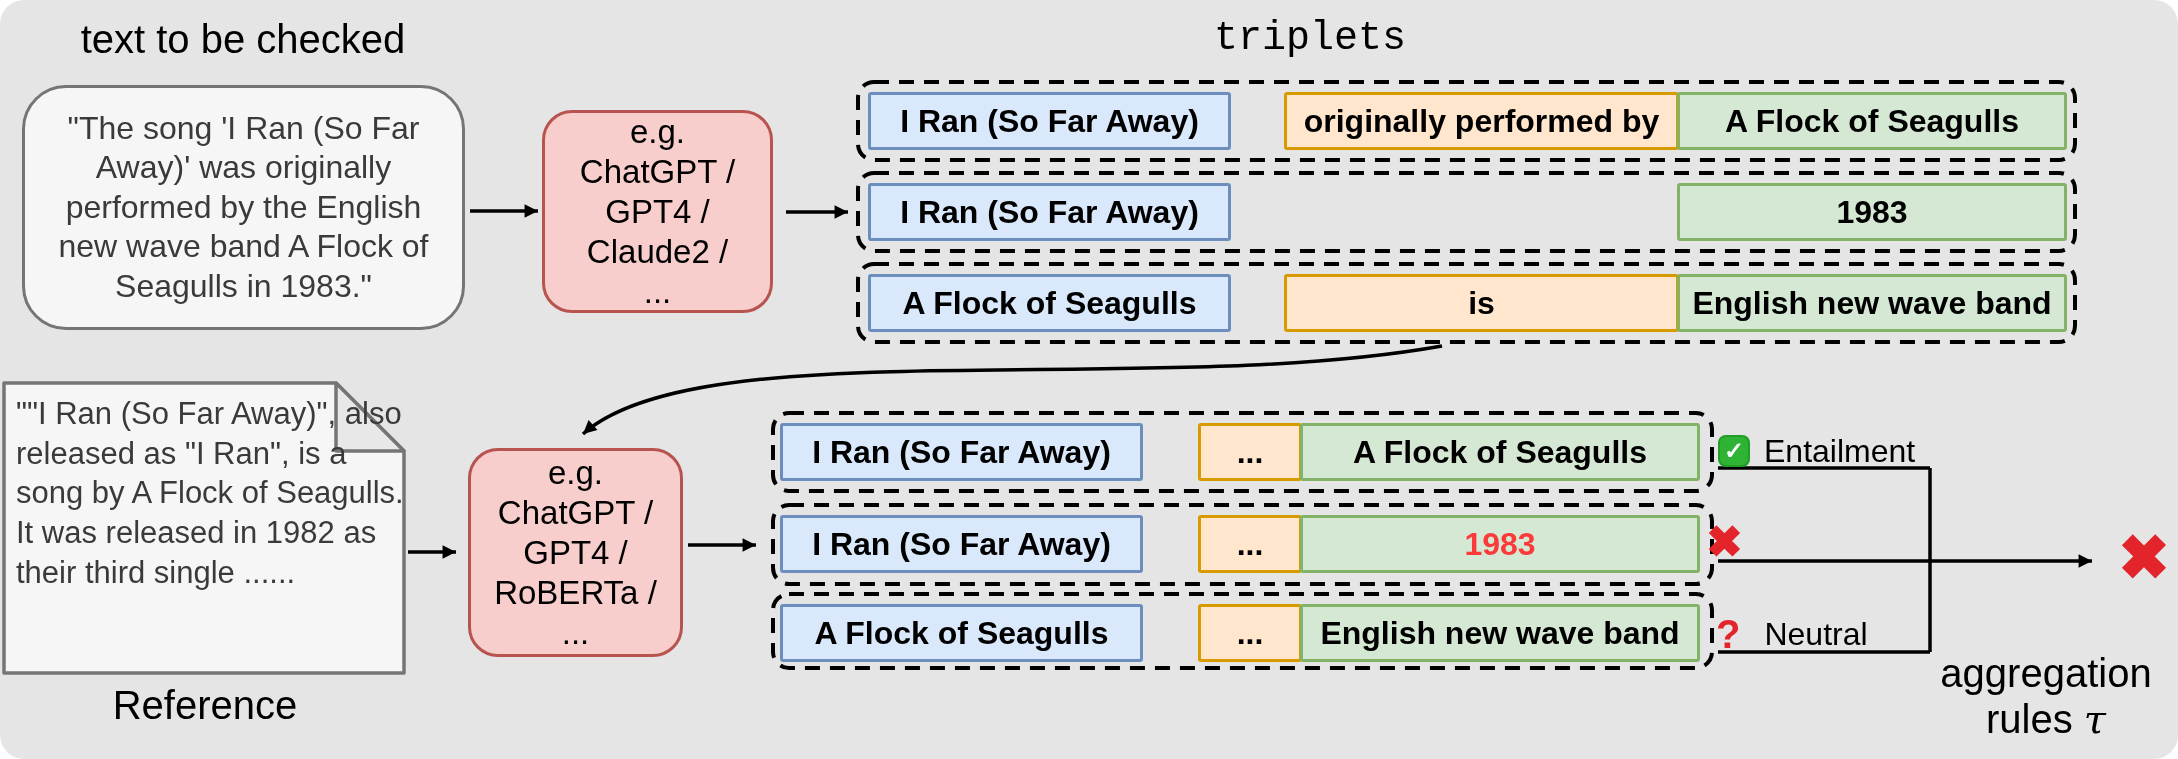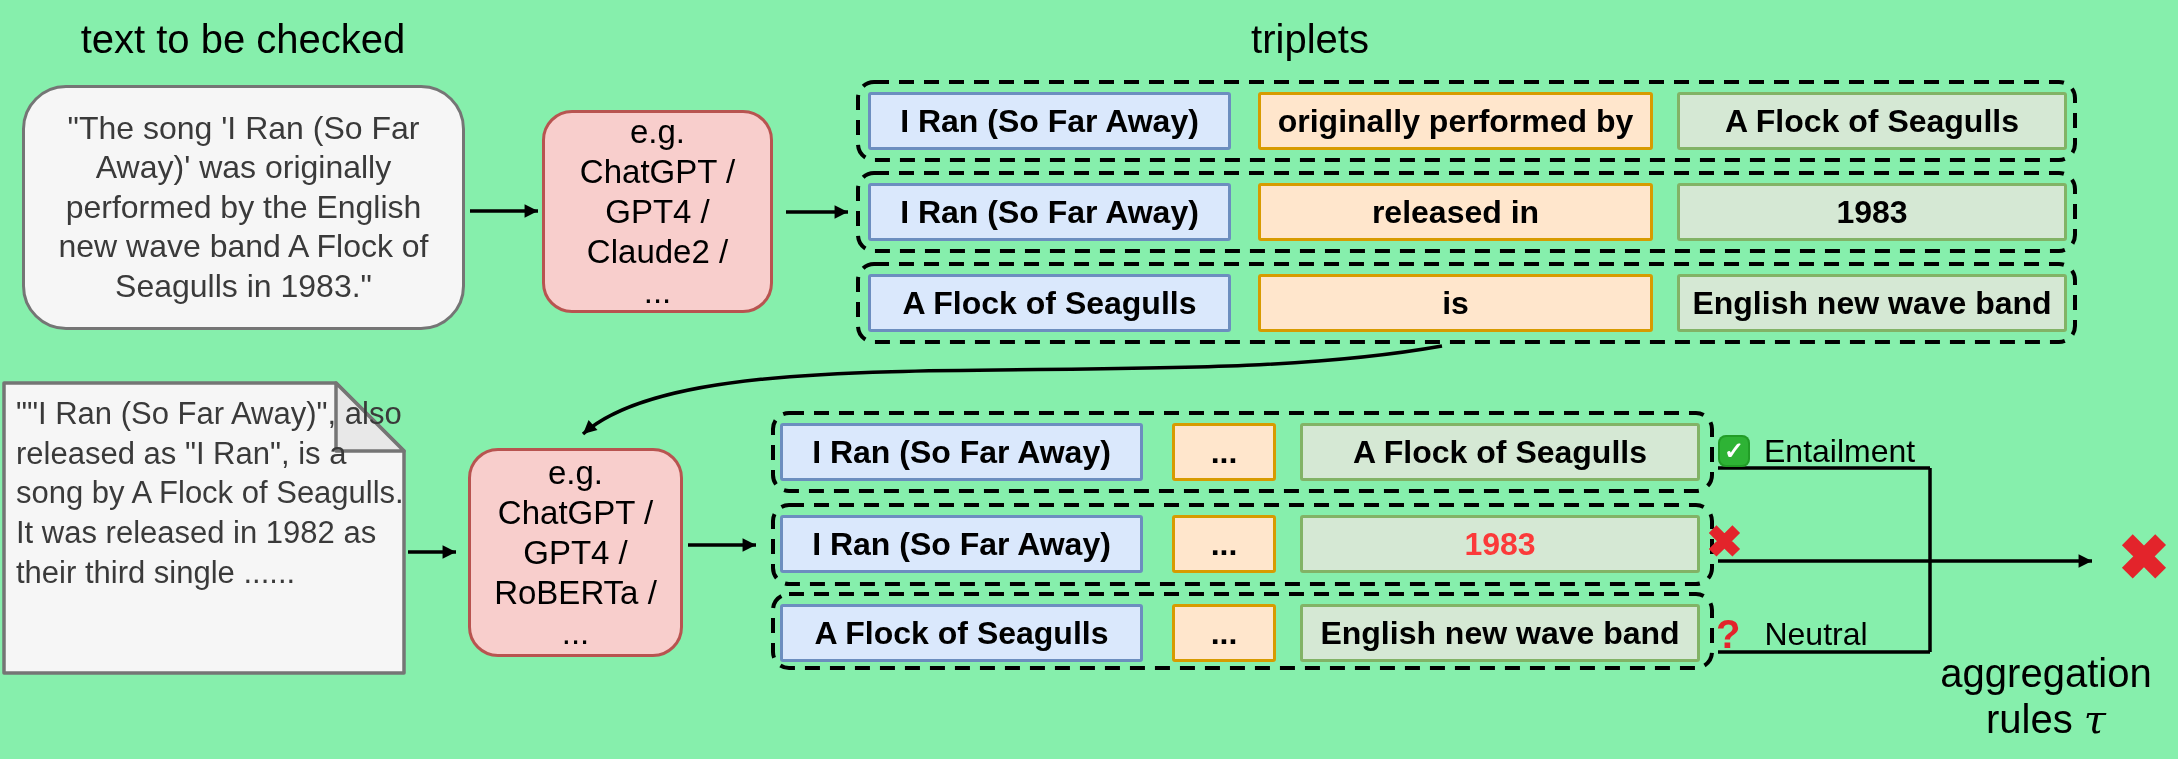--- a/index.html
+++ b/index.html
@@ -5,7 +5,7 @@
   html,body{margin:0;padding:0;background:#ffffff;}
   .canvas{
     position:relative;width:2178px;height:759px;overflow:hidden;
-    font-family:"Liberation Sans",sans-serif;color:#000;background:#86efac;
+    font-family:"Liberation Sans",sans-serif;color:#000;background:#e5e5e5;border-radius:24px;
   }
   .overlay{position:absolute;left:0;top:0;width:2178px;height:759px;}
   .dashed-row{fill:none;stroke:#000;stroke-width:4;stroke-dasharray:15 10;}

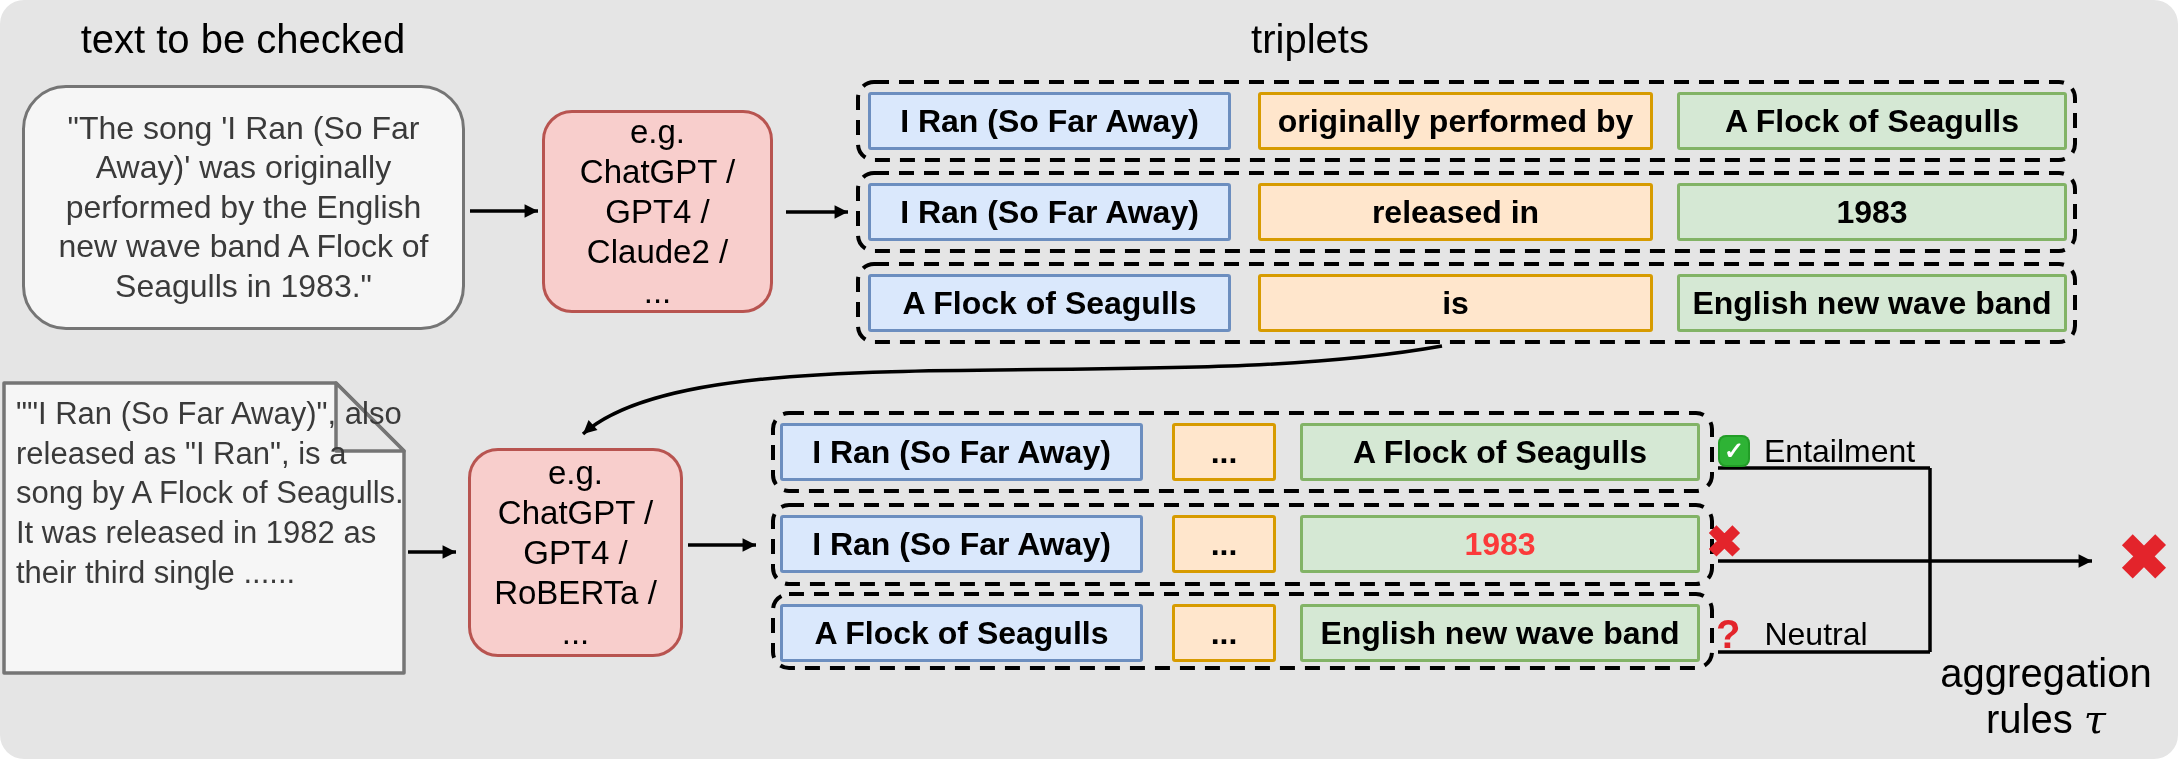--- a/index.html
+++ b/index.html
@@ -91,7 +91,7 @@
   </svg>
 
   <div class="title" style="left:28px;top:16px;width:430px;">text to be checked</div>
-  <div class="title" style="left:1160px;top:16px;width:300px;">triplets</div>
+  <div class="title" style="left:1160px;top:16px;width:300px;font-family:Liberation Mono, monospace;">triplets</div>
 
   <div class="bubble">
     <div class="bubble-text">"The song 'I Ran (So Far Away)' was originally performed by the English new wave band A Flock of Seagulls in 1983."</div>

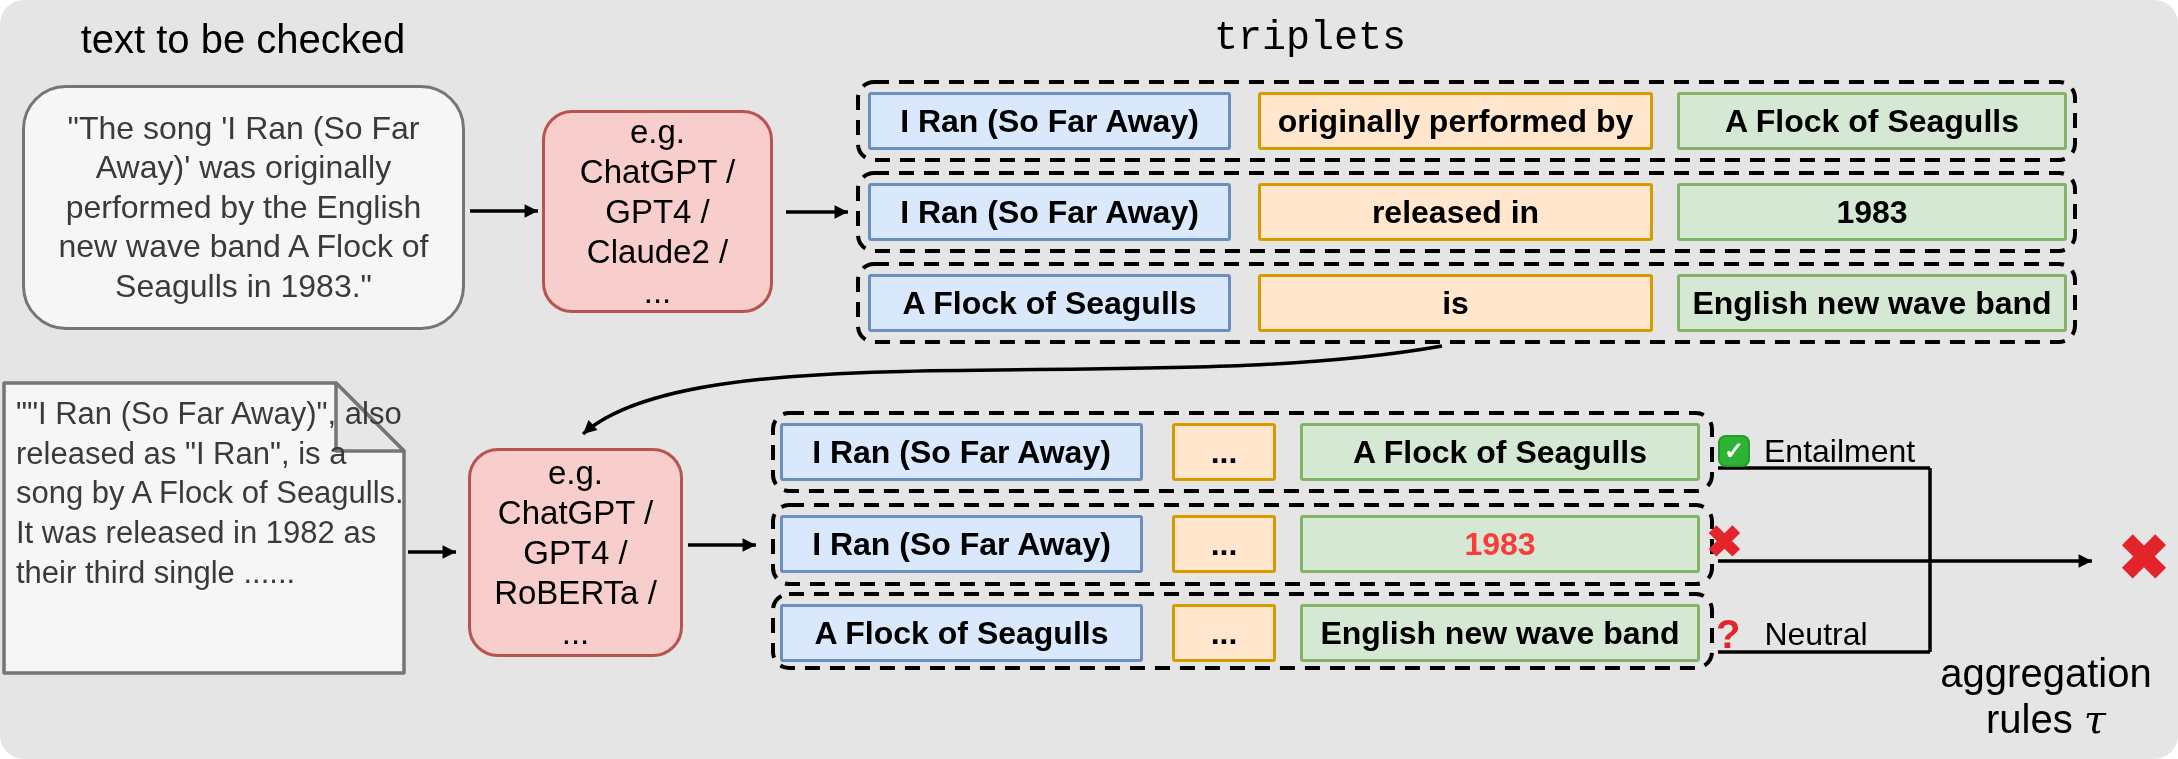--- a/index.html
+++ b/index.html
@@ -35,7 +35,7 @@
     display:flex;align-items:center;justify-content:center;font-size:32px;white-space:nowrap;font-weight:bold;
   }
   .entity{background:var(--c-entity-fill);border-color:var(--c-entity-border);}
-  .relation{background:var(--c-relation-fill);border-color:var(--c-relation-border);}
+  .relation{background:var(--c-relation-fill);border-color:var(--c-relation-border);margin-left:26px;}
   .object{background:var(--c-object-fill);border-color:var(--c-object-border);}
   .object.error{color:var(--c-error-text);}
 

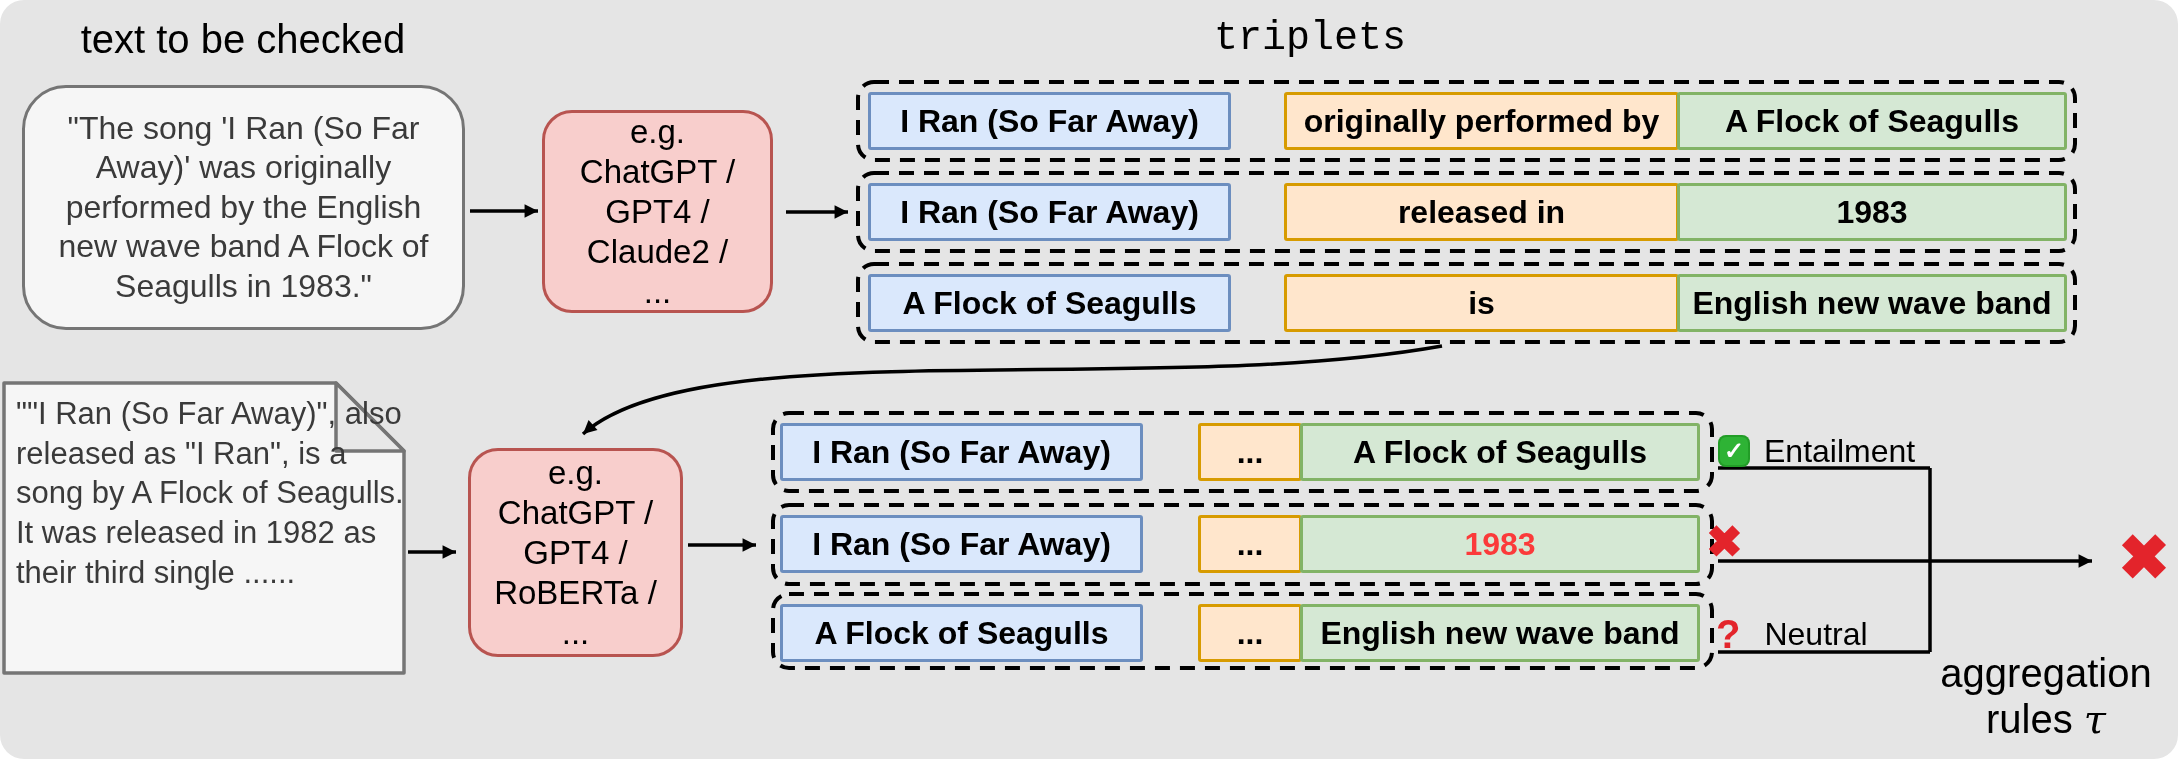--- a/index.html
+++ b/index.html
@@ -110,7 +110,6 @@
   <div class="cell object" style="left:1677px;top:92px;width:390px;">A Flock of Seagulls</div>
 
   <div class="cell entity" style="left:868px;top:183px;width:363px;">I Ran (So Far Away)</div>
-  <div class="cell relation" style="left:1258px;top:183px;width:395px;">released in</div>
   <div class="cell object" style="left:1677px;top:183px;width:390px;">1983</div>
 
   <div class="cell entity" style="left:868px;top:274px;width:363px;">A Flock of Seagulls</div>

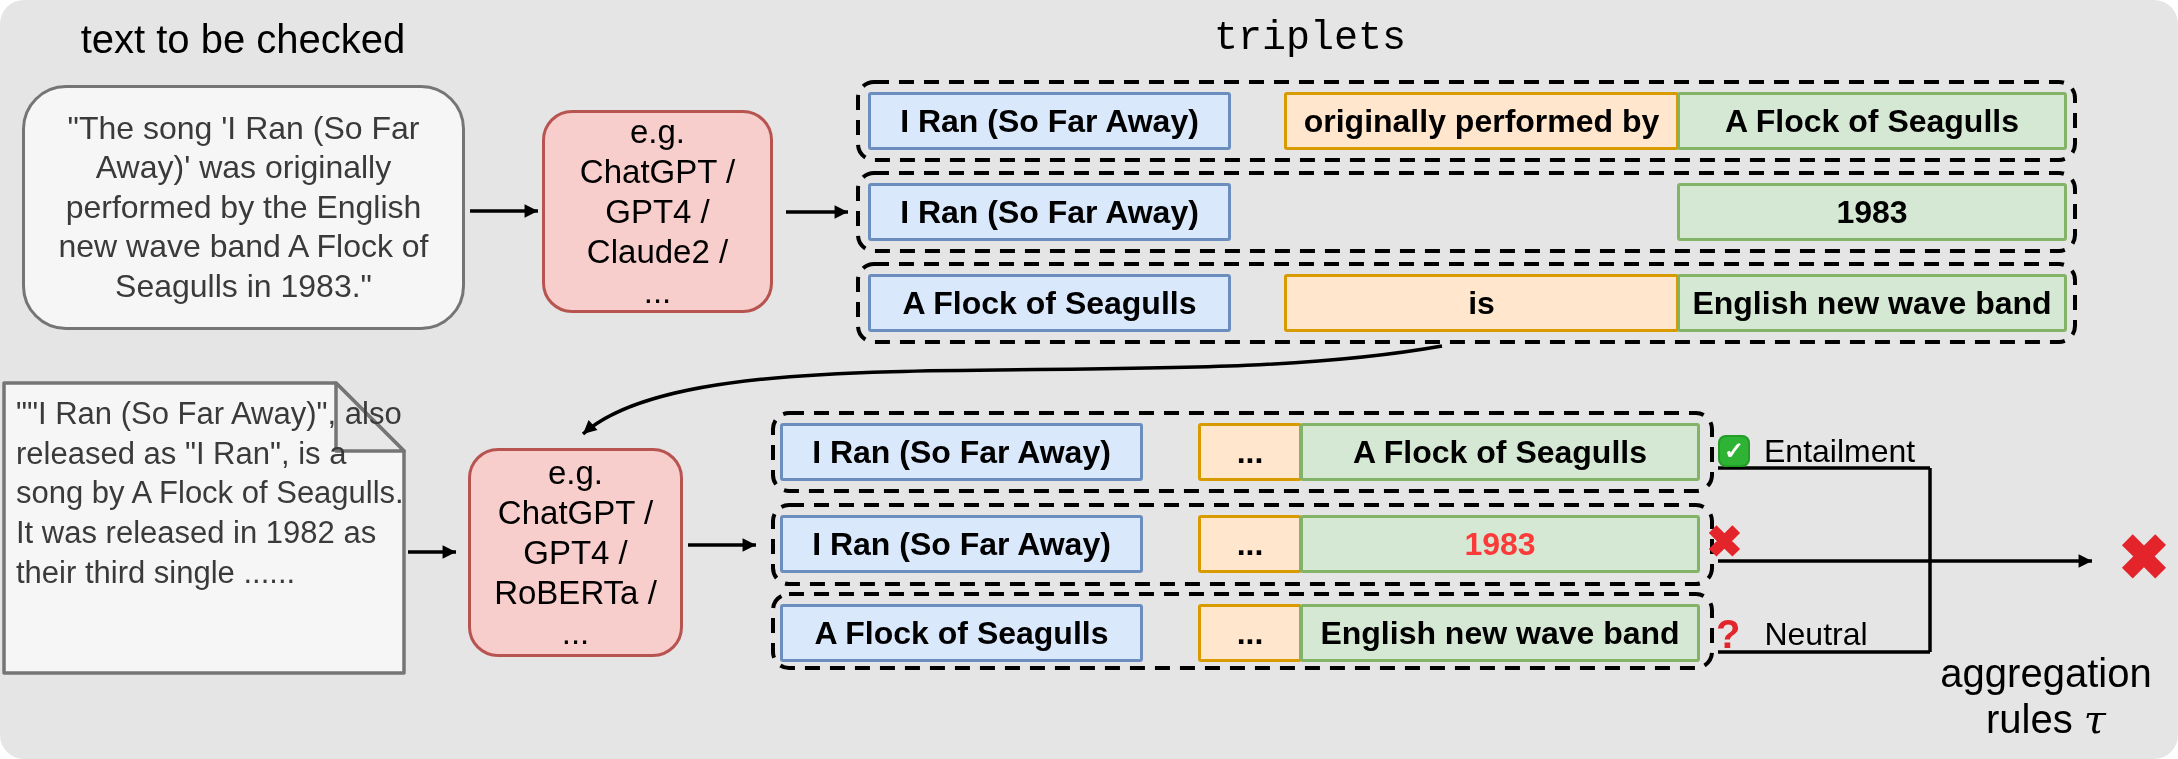--- a/index.html
+++ b/index.html
@@ -92,6 +92,7 @@
 
   <div class="title" style="left:28px;top:16px;width:430px;">text to be checked</div>
   <div class="title" style="left:1160px;top:16px;width:300px;font-family:Liberation Mono, monospace;">triplets</div>
+  <div class="title" style="left:50px;top:682px;width:310px;">Reference</div>
 
   <div class="bubble">
     <div class="bubble-text">"The song 'I Ran (So Far Away)' was originally performed by the English new wave band A Flock of Seagulls in 1983."</div>

